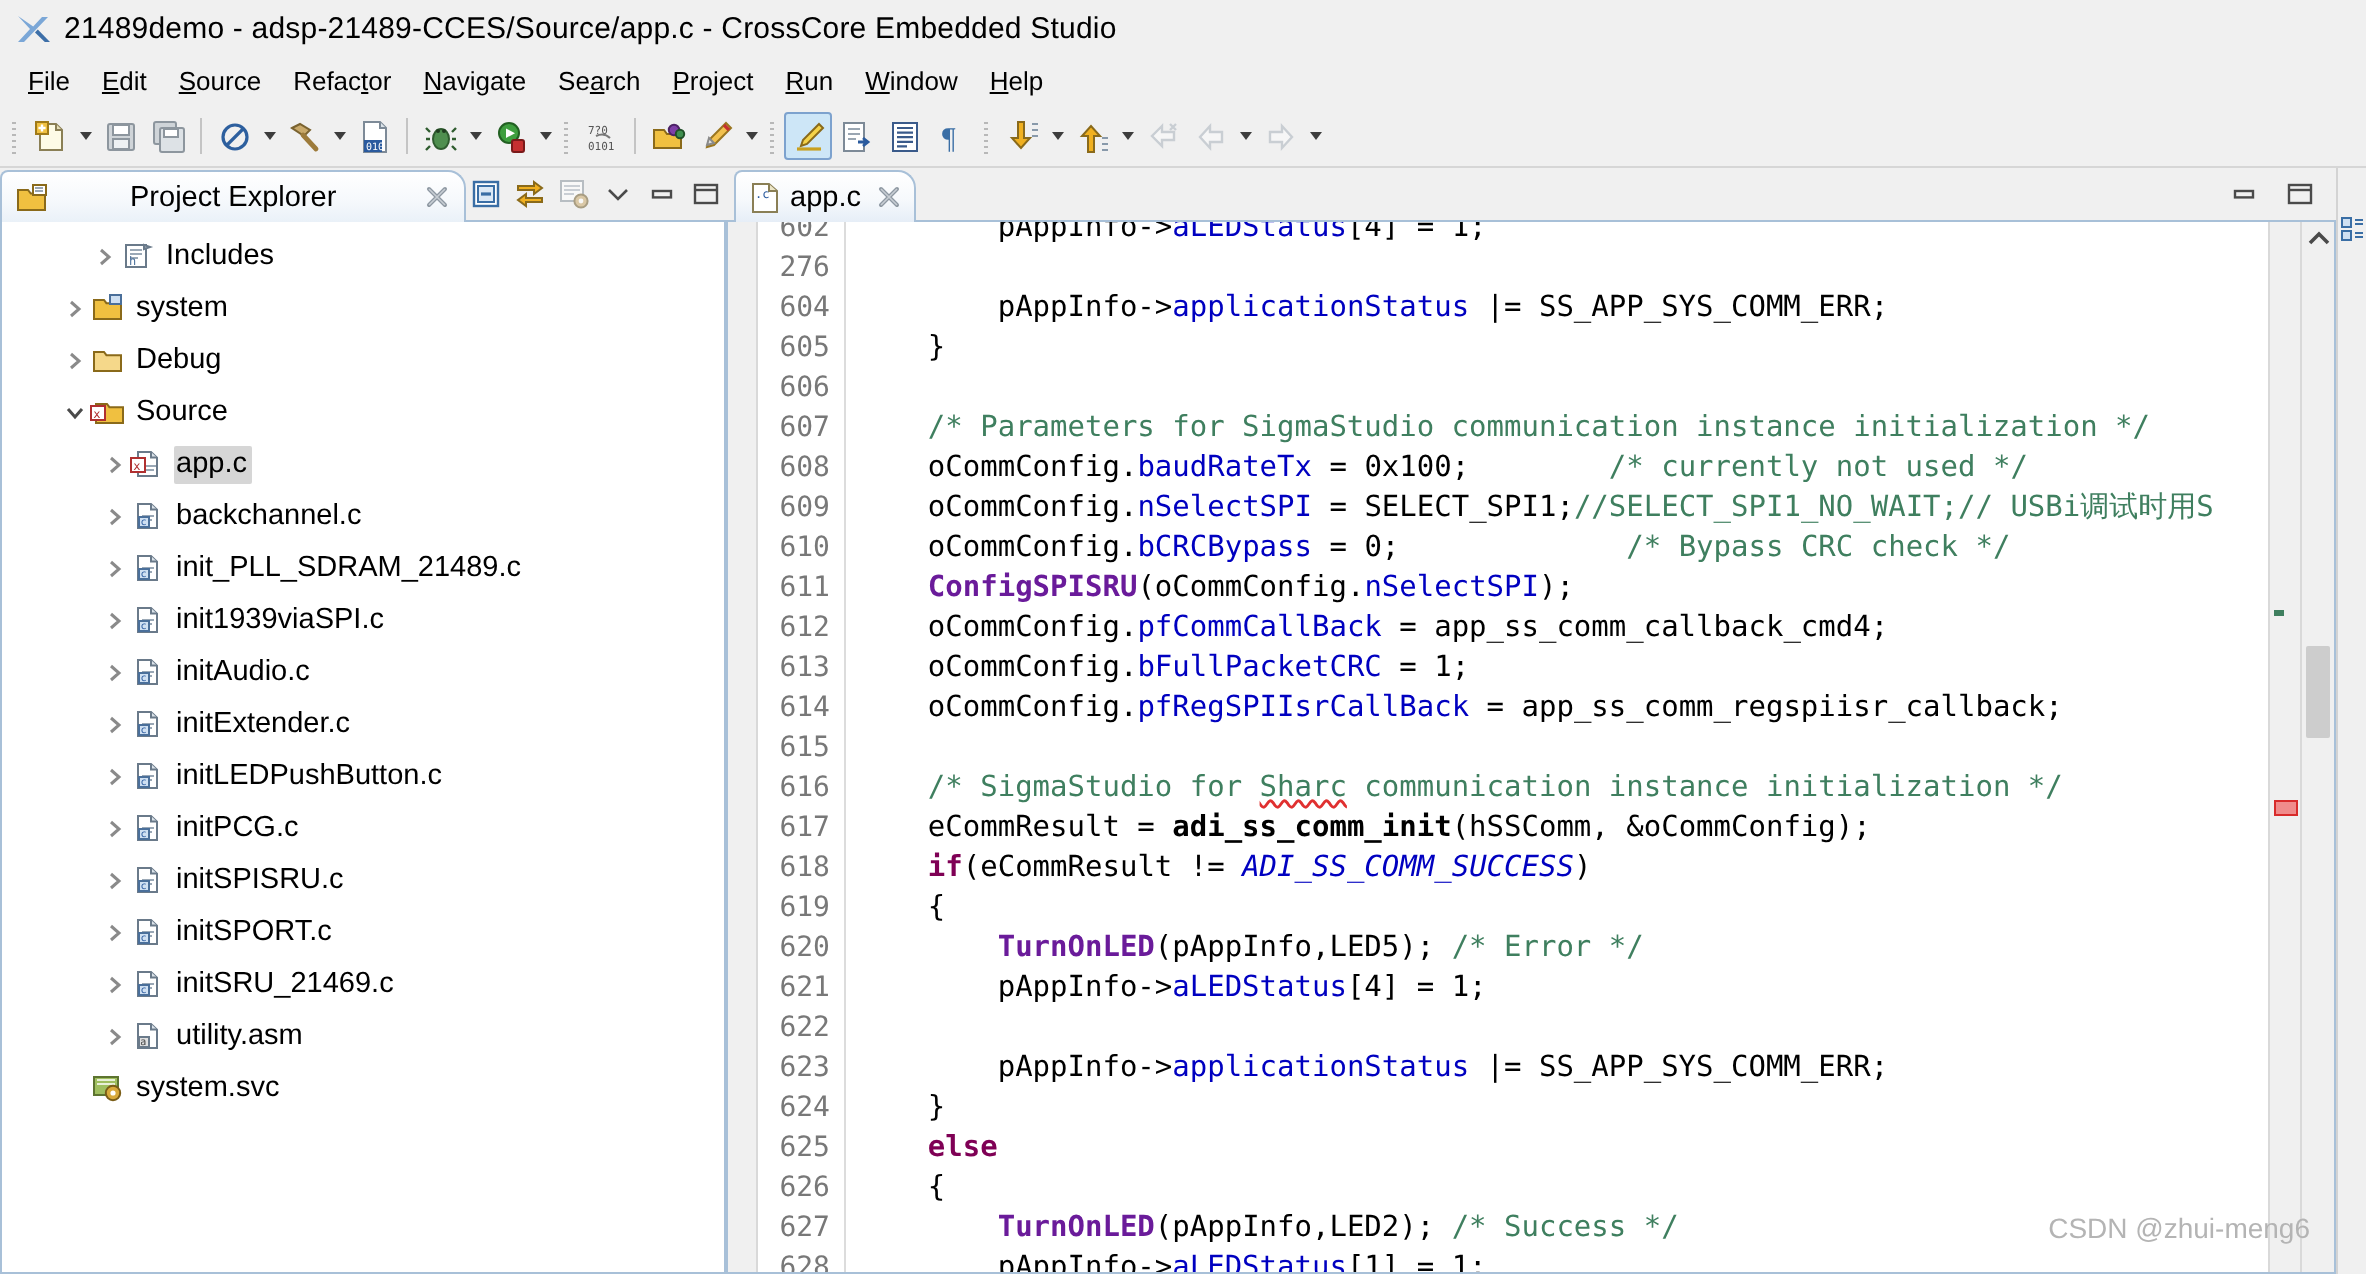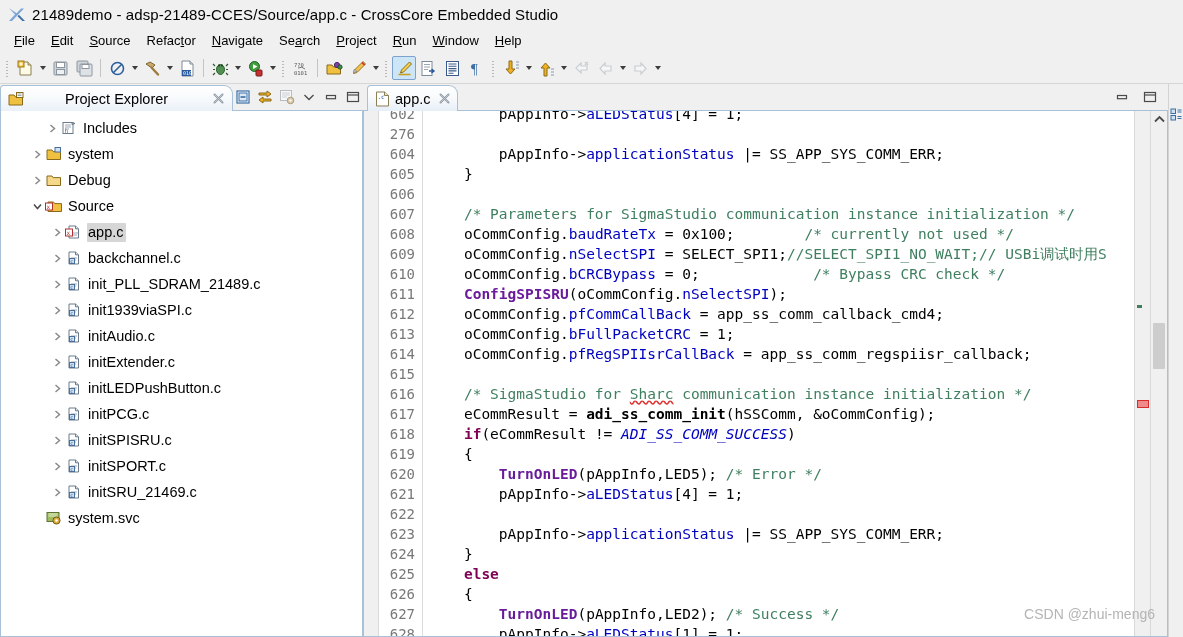--- a/index.html
+++ b/index.html
@@ -801,6 +801,20 @@
                 <text x="5.3" y="12.7" font-size="5" fill="#2a5a9e" font-family="monospace">c</text>
               </svg></span>
             <span class="nlabel">initSRU_21469.c</span>
+          </div>
+          <div class="tnode" style="padding-left: 48px;">
+            <span class="twist">
+              <svg width="11" height="11" viewBox="0 0 11 11">
+                <path d="M3.5 2 L7.5 5.5 L3.5 9" fill="none" stroke="#8a8a8a" stroke-width="1.5"></path>
+              </svg>
+            </span>
+            <span class="nico"><svg width="18" height="17" viewBox="0 0 18 17">
+                <path d="M4 2 h6.5 l3 2.8 v9.2 h-9.5 z" fill="#fff" stroke="#6a7a8a"></path>
+                <path d="M10.5 2 v2.8 h3" fill="#dbe3ea" stroke="#6a7a8a"></path>
+                <rect x="4.5" y="8.5" width="5" height="5" fill="#e0e0e0" stroke="#6a7a8a"></rect>
+                <text x="5.1" y="12.7" font-size="5" fill="#444" font-family="monospace">a</text>
+              </svg></span>
+            <span class="nlabel">utility.asm</span>
           </div>
           <div class="tnode" style="padding-left: 28px;">
             <span class="twist"></span>

